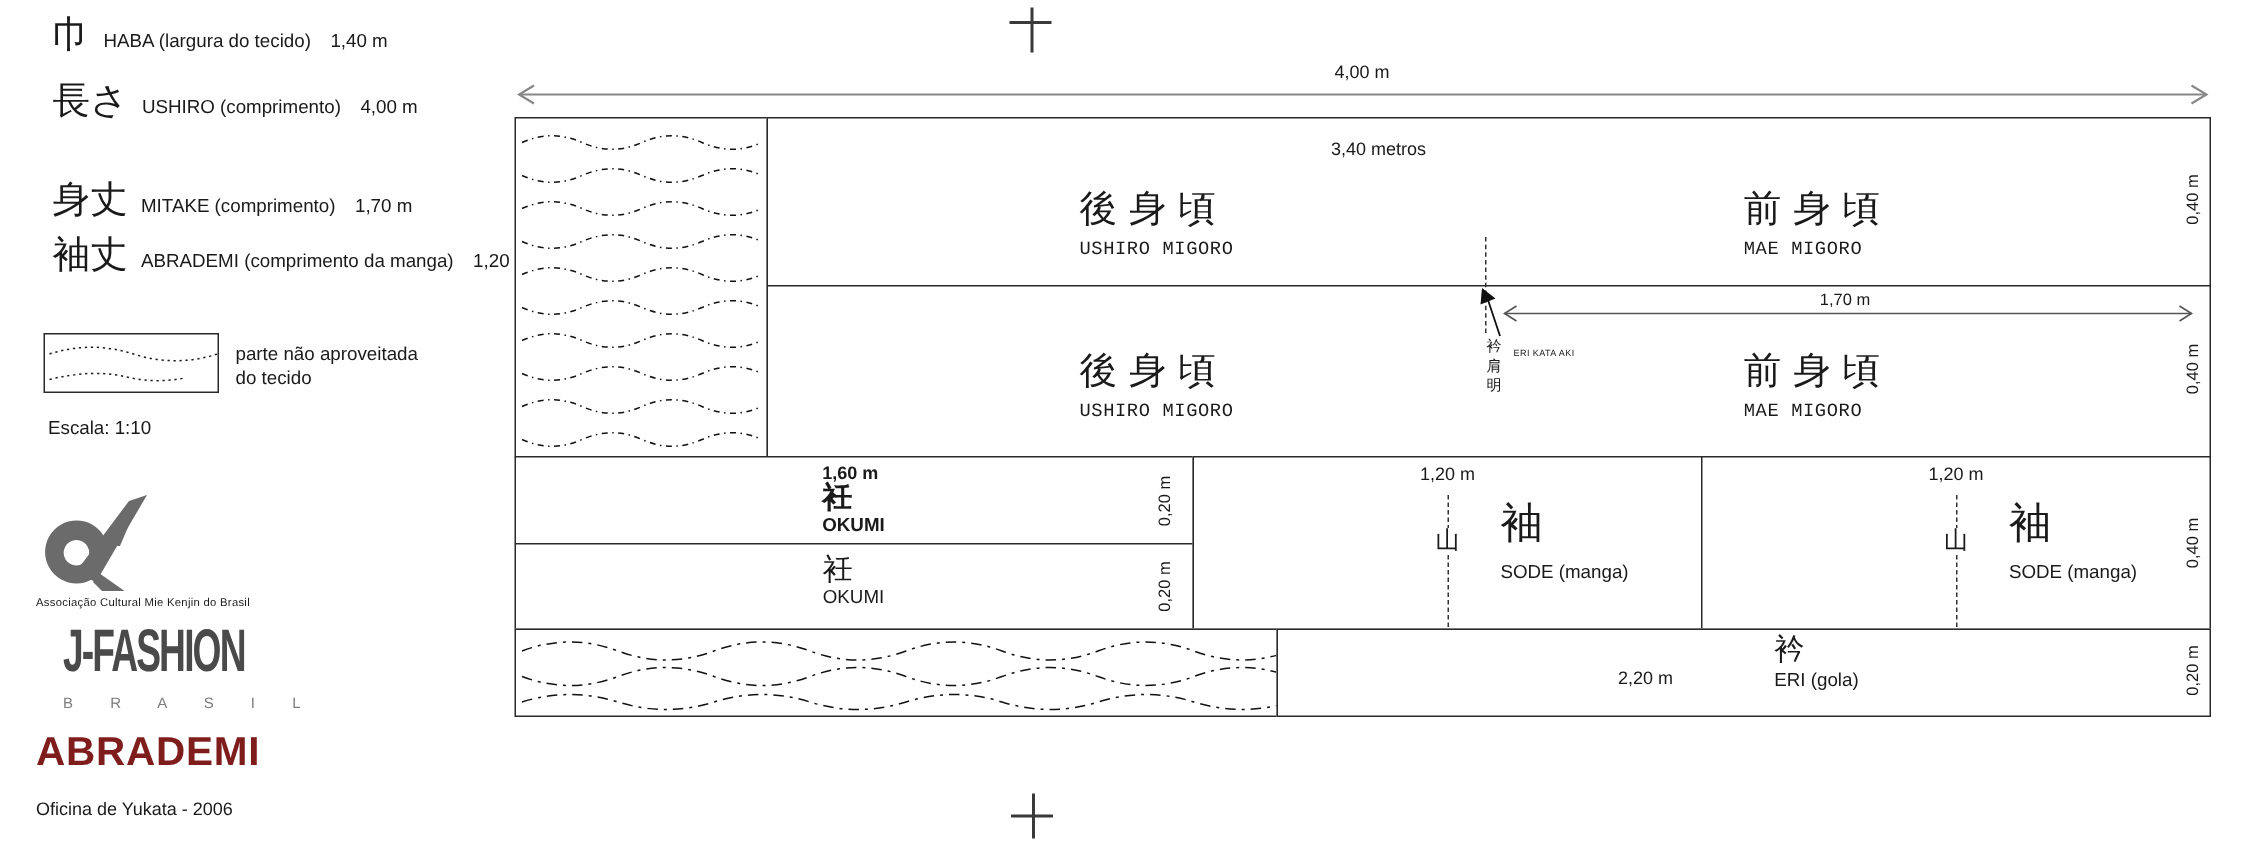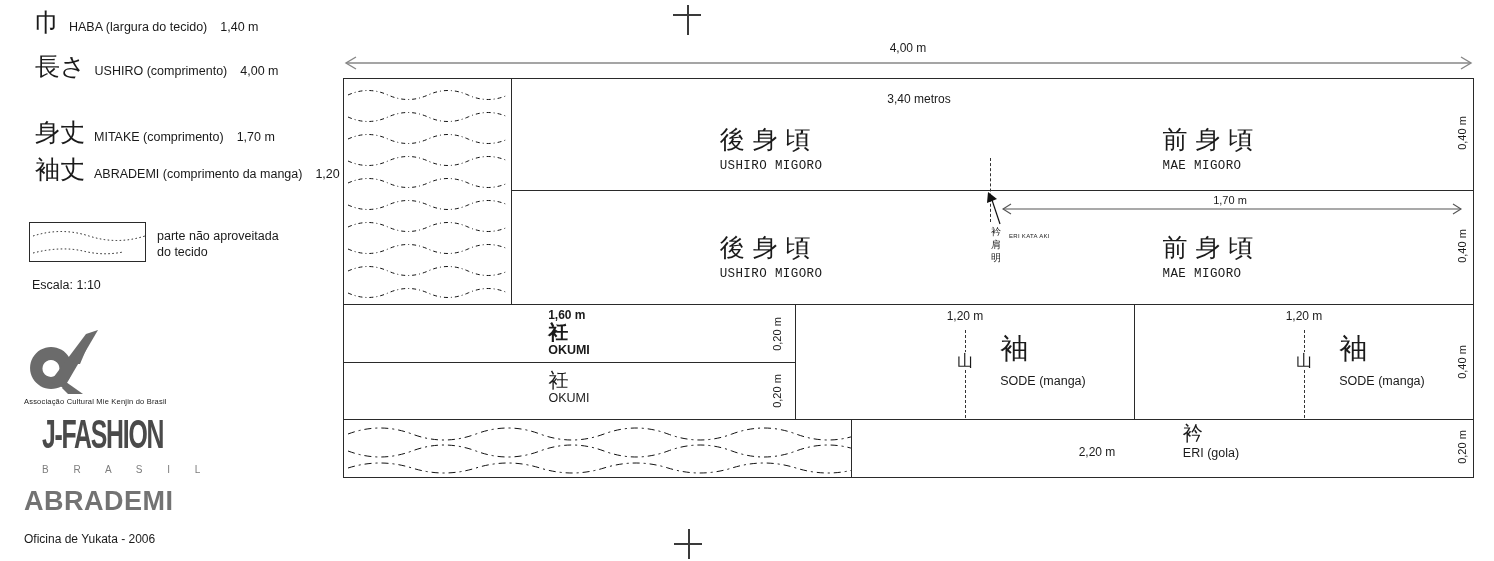--- a/index.html
+++ b/index.html
@@ -24,7 +24,7 @@
   .jf-main{font-size:40px;font-weight:bold;color:#4a4a4a;transform:scaleX(.62);transform-origin:left top;
     letter-spacing:-2px;line-height:40px;}
   .jf-sub{font-size:10px;color:#7d7d7d;letter-spacing:11px;}
-  .abrademi{font-size:27px;font-weight:bold;color:#737373;letter-spacing:.5px;}
+  .abrademi{font-size:27px;font-weight:bold;color:#7f1d1d;letter-spacing:.5px;}
   .yama{position:absolute;font-size:16px;background:#fff;padding:0 2px;transform:translate(-50%,-50%);line-height:18px;}
   .eka-col{position:absolute;width:13px;font-size:10px;line-height:13px;word-break:break-all;}
   .eka-rom{position:absolute;font-size:6px;letter-spacing:.3px;white-space:nowrap;}

